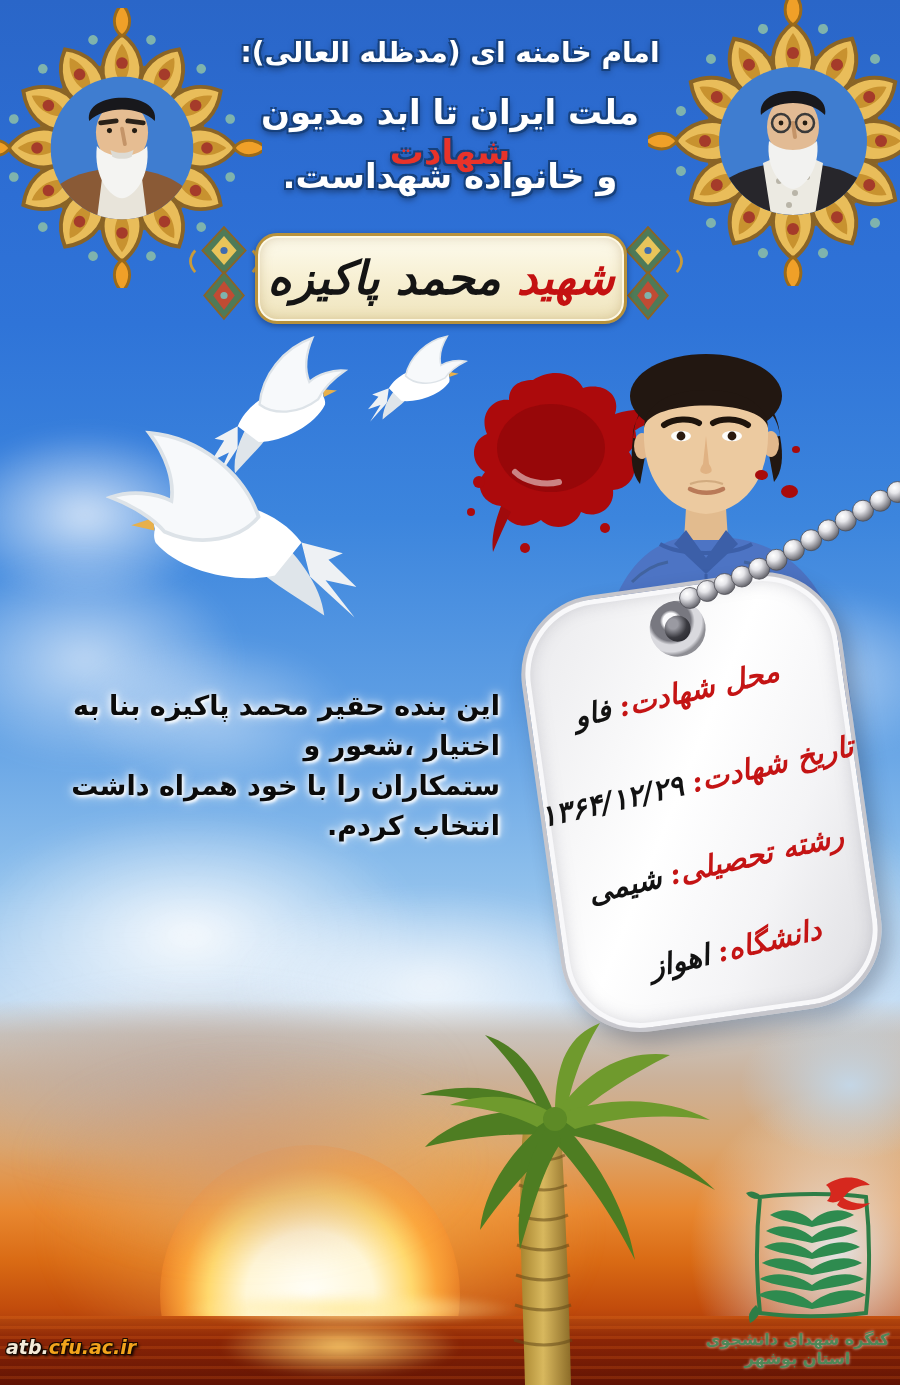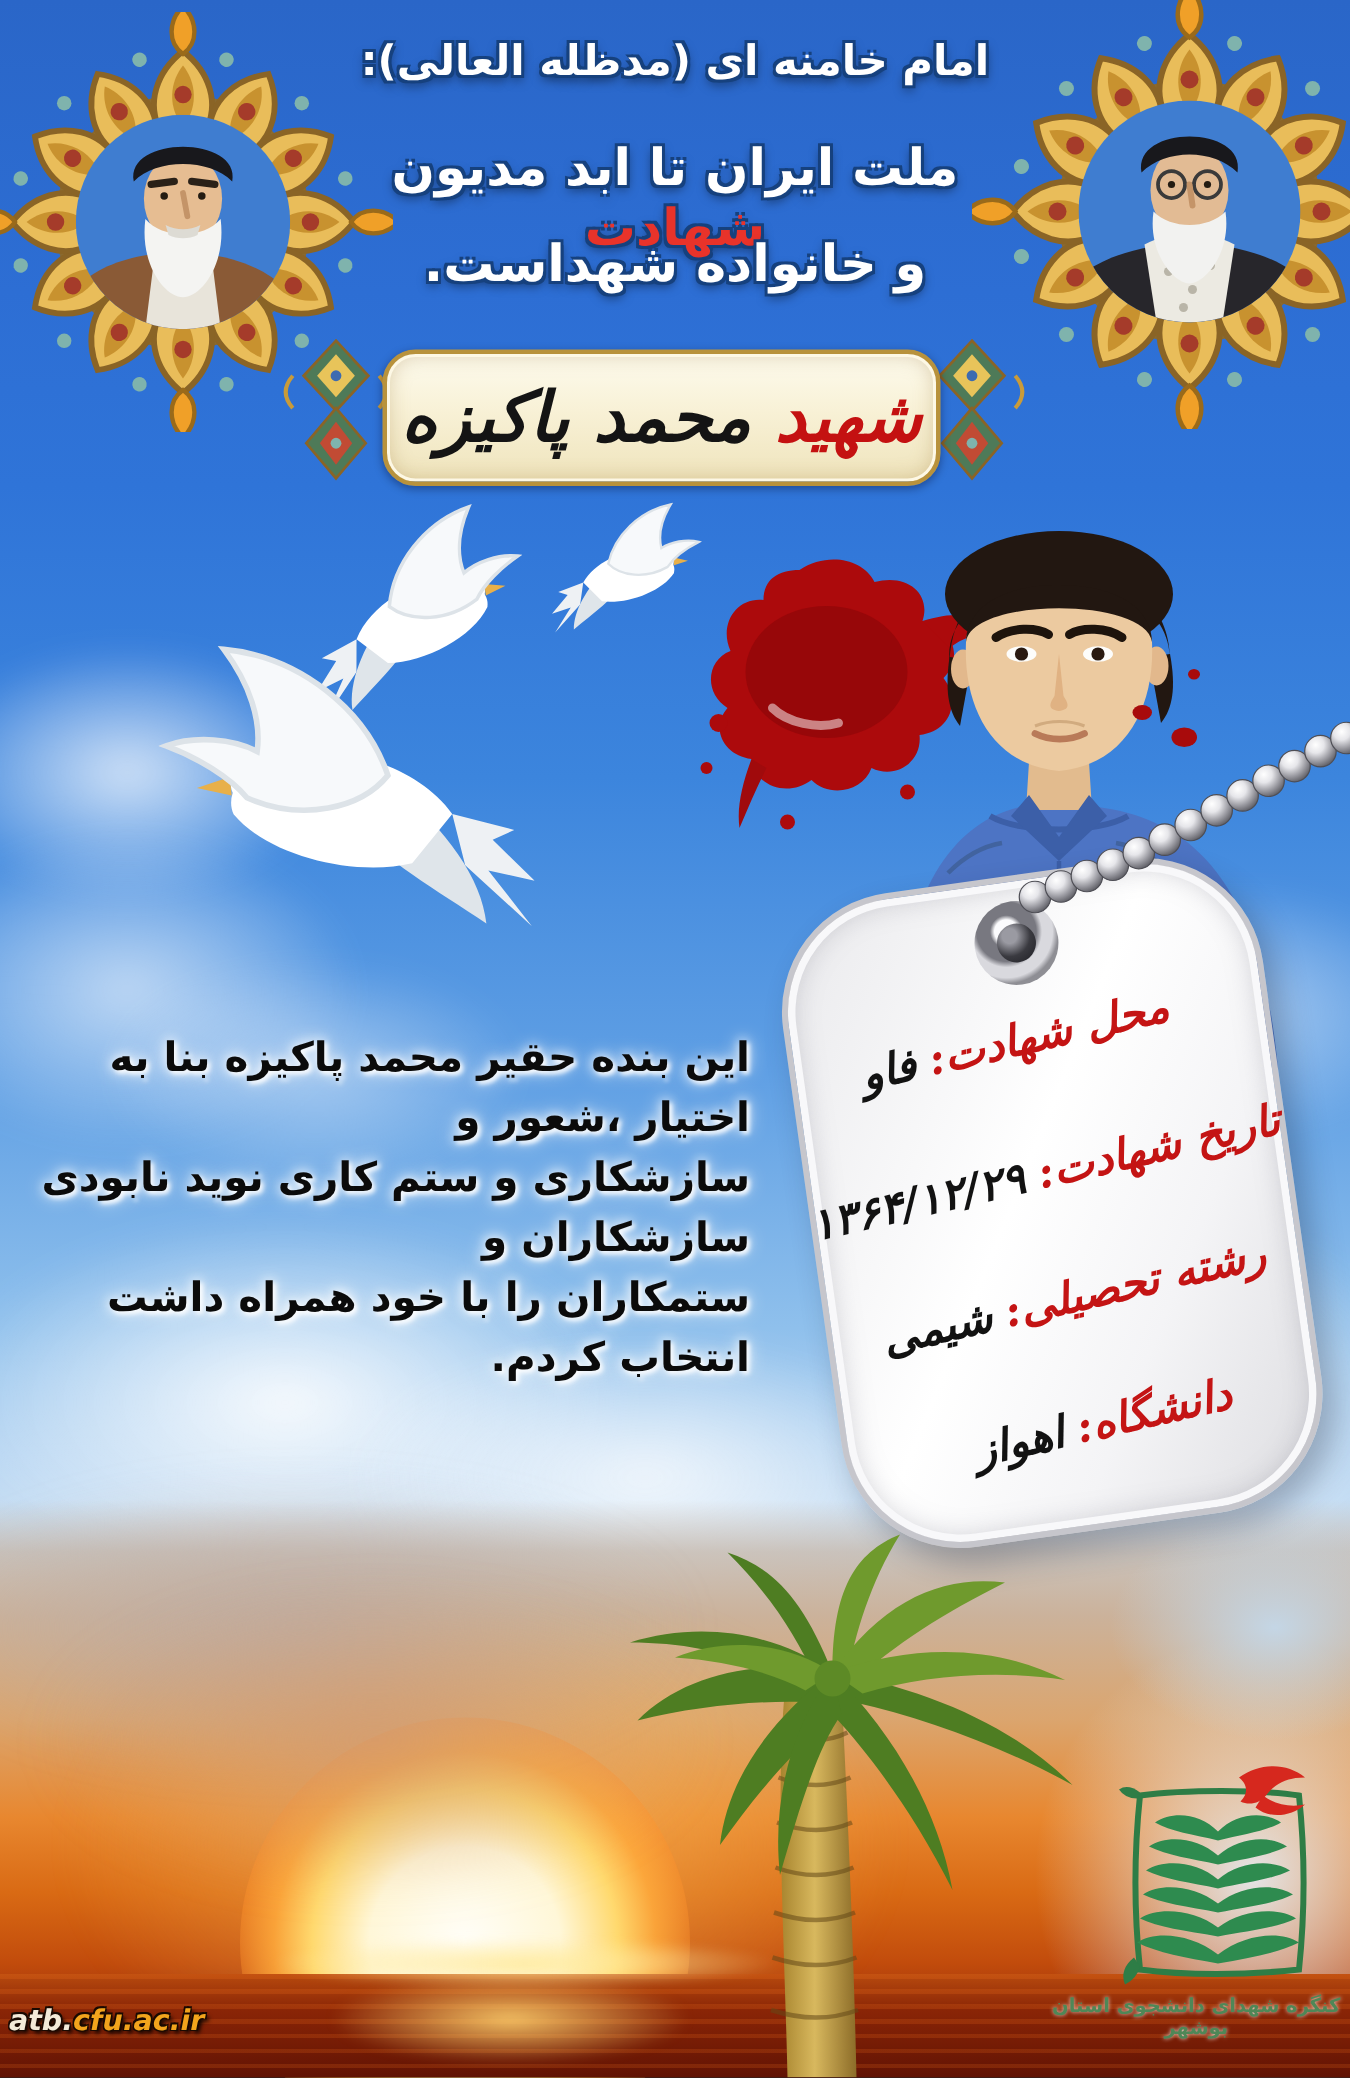--- a/index.html
+++ b/index.html
@@ -49,7 +49,7 @@
   .q-line{position:absolute;left:0;width:480px;color:#fff;font-weight:bold;
     text-shadow:2px 2px 0 #16417e,-2px -2px 0 #16417e,2px -2px 0 #16417e,-2px 2px 0 #16417e,
       0 3px 7px rgba(0,0,0,.55);}
-  .q1{top:24px;font-size:28px;}
+  .q1{top:36px;font-size:28px;}
   .q2{top:92px;font-size:34px;}
   .q3{top:156px;font-size:34px;}
   .q-red{color:#e8332a;}

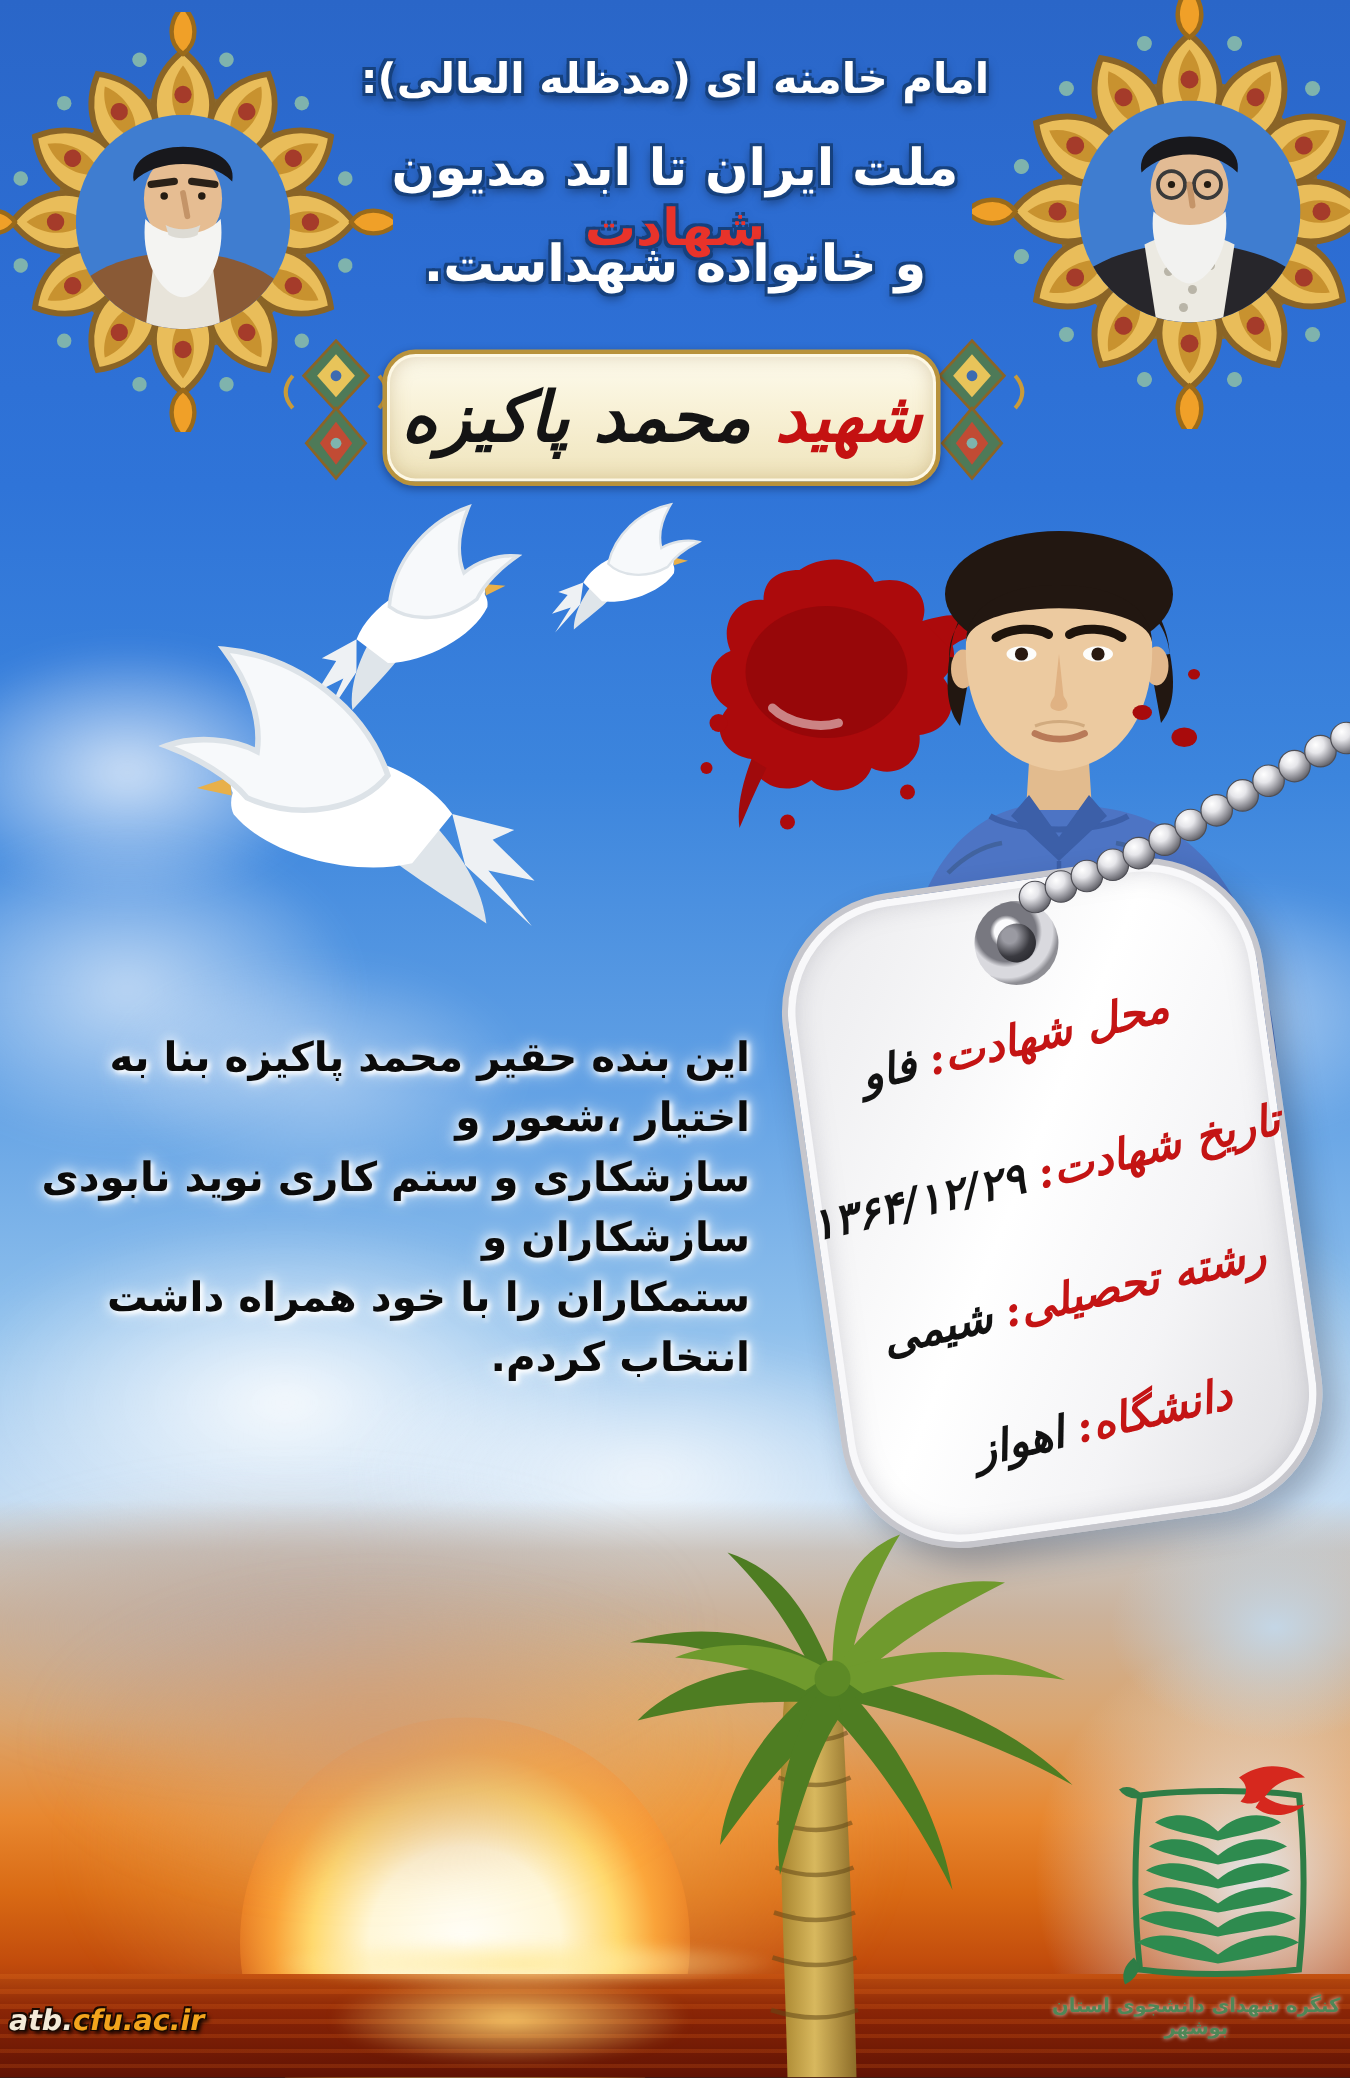--- a/index.html
+++ b/index.html
@@ -405,7 +405,6 @@
 
   <div class="abs para">
     <span style="display:block">این بنده حقیر محمد پاکیزه بنا به اختیار ،شعور و</span>
-    <span style="display:block">سازشکاری و ستم کاری نوید نابودی سازشکاران و</span>
     <span style="display:block">ستمکاران را با خود همراه داشت انتخاب کردم.</span>
   </div>
 

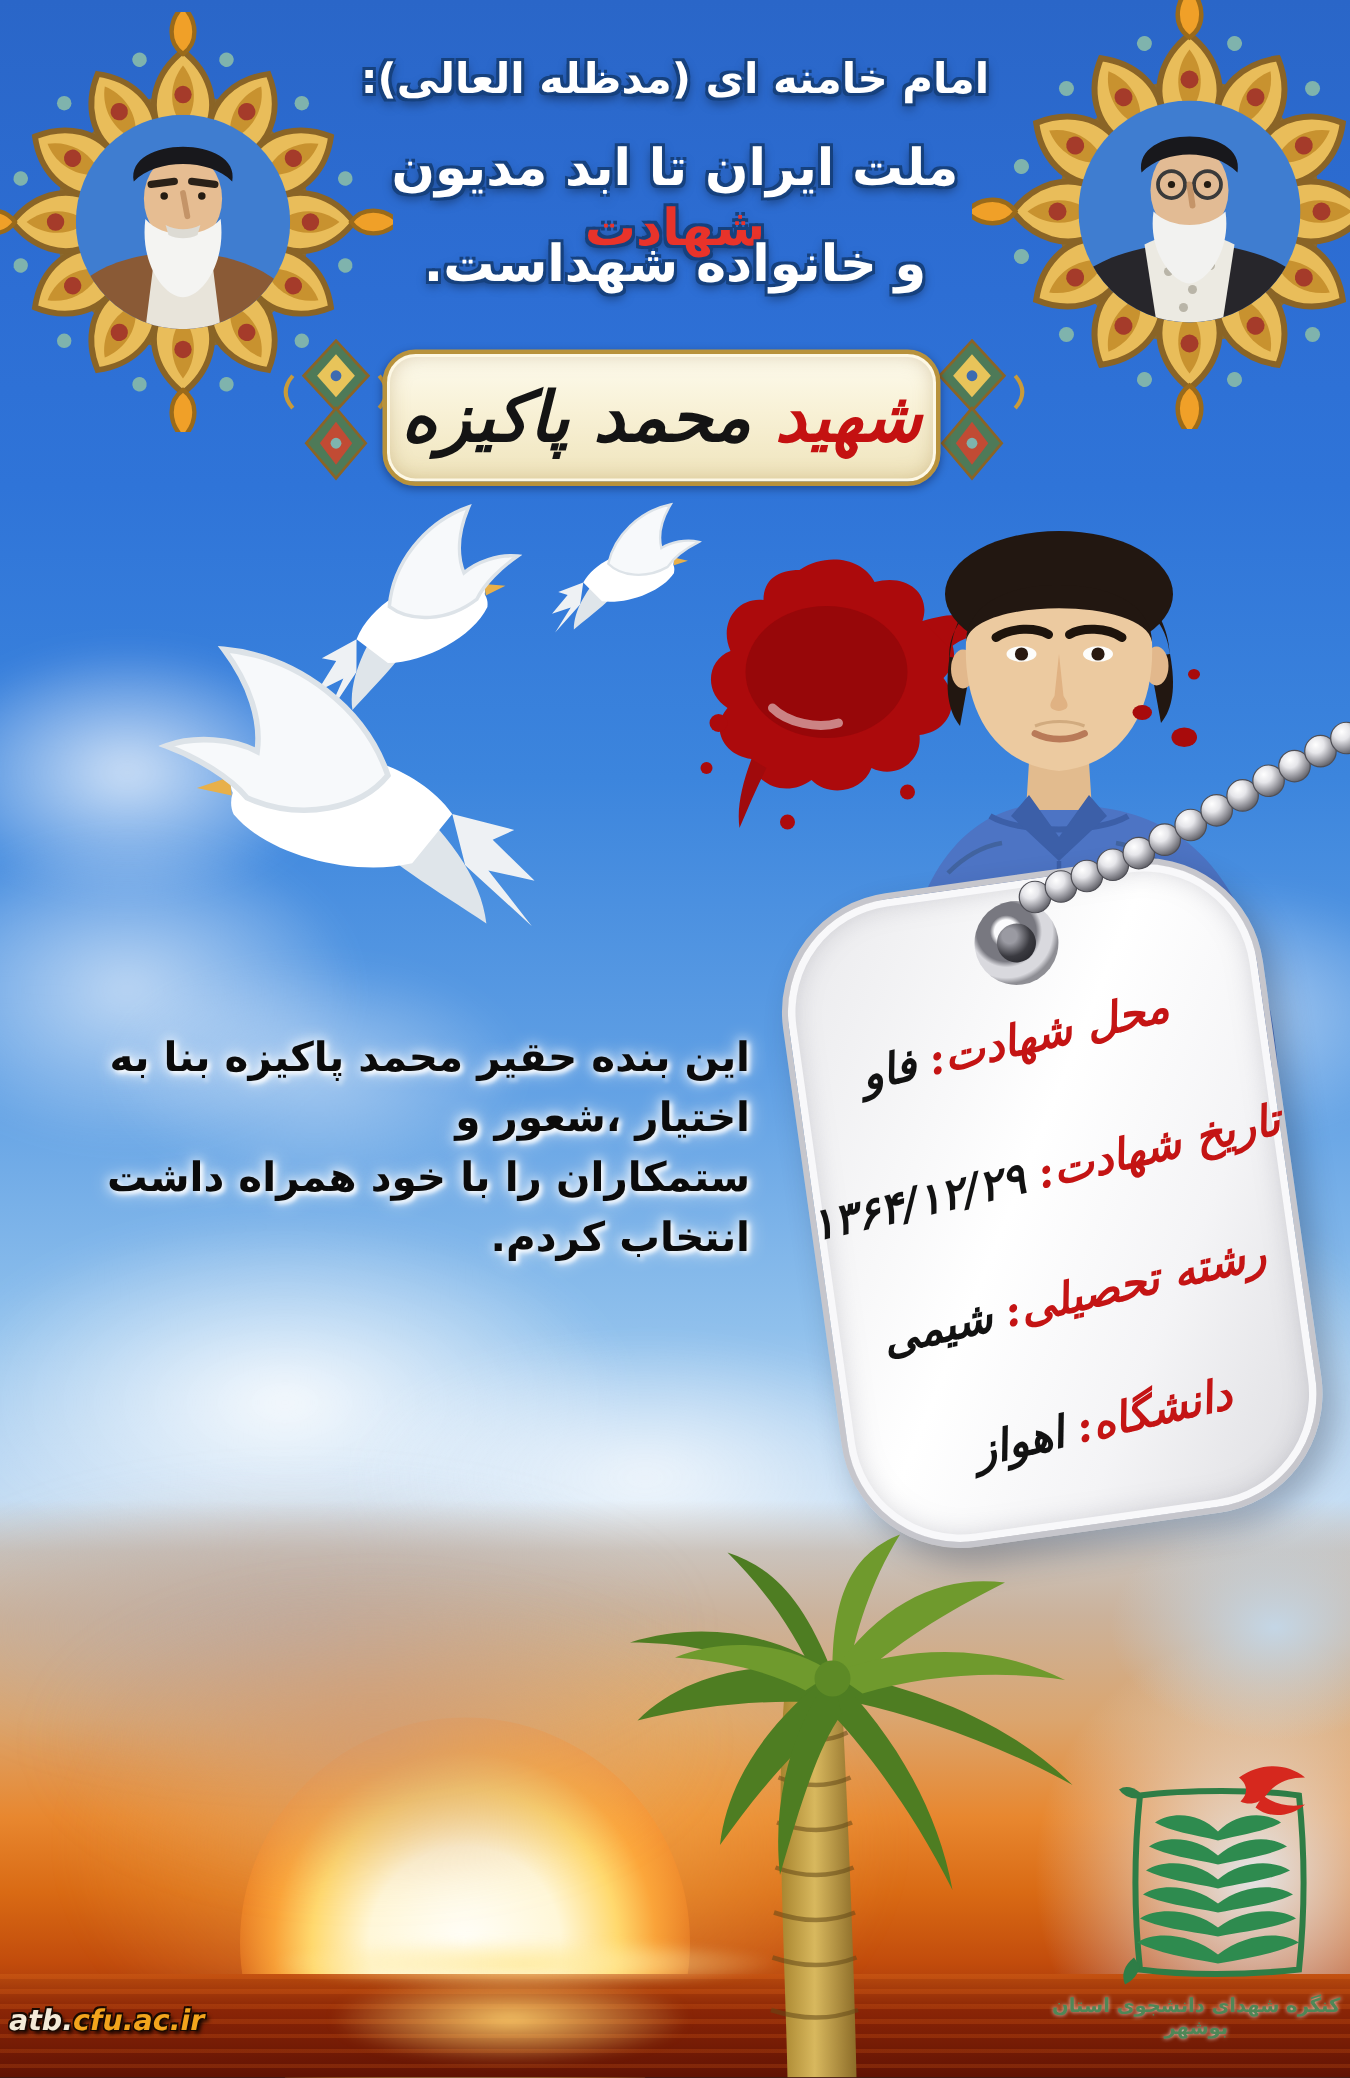--- a/index.html
+++ b/index.html
@@ -104,7 +104,7 @@
   .palm{left:365px;top:995px;z-index:60;}
   .logo{left:730px;top:1175px;z-index:62;}
   .logo-caption{left:695px;top:1330px;width:205px;z-index:63;text-align:center;direction:rtl;
-    font-size:13px;font-weight:bold;color:#4f8757;text-shadow:0 0 3px rgba(255,255,255,.8);}
+    font-size:16px;font-weight:bold;color:#4f8757;text-shadow:0 0 3px rgba(255,255,255,.8);}
   .watermark{left:6px;top:1336px;z-index:70;font-style:italic;font-weight:bold;font-size:19px;
     white-space:nowrap;text-shadow:1px 1px 0 #1a0a02,-1px -1px 0 #1a0a02,1px -1px 0 #1a0a02,-1px 1px 0 #1a0a02,2px 2px 3px #000;}
   .wm-white{color:#f3ead8;} .wm-orange{color:#f2a41c;}

